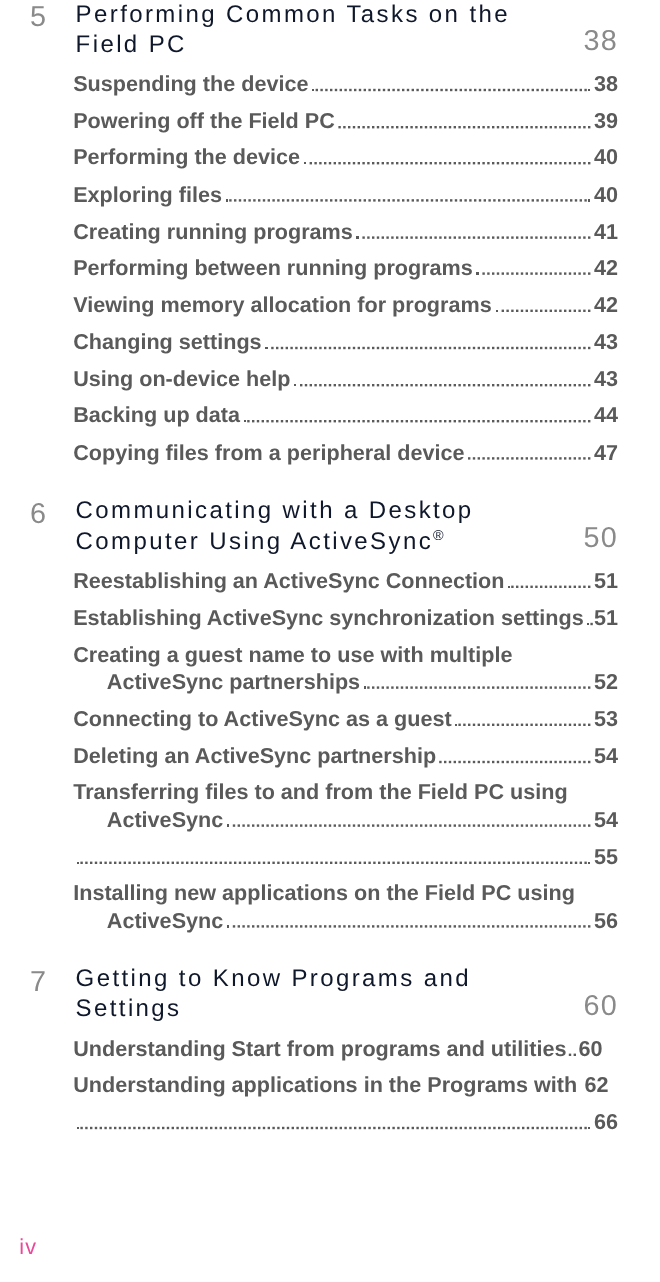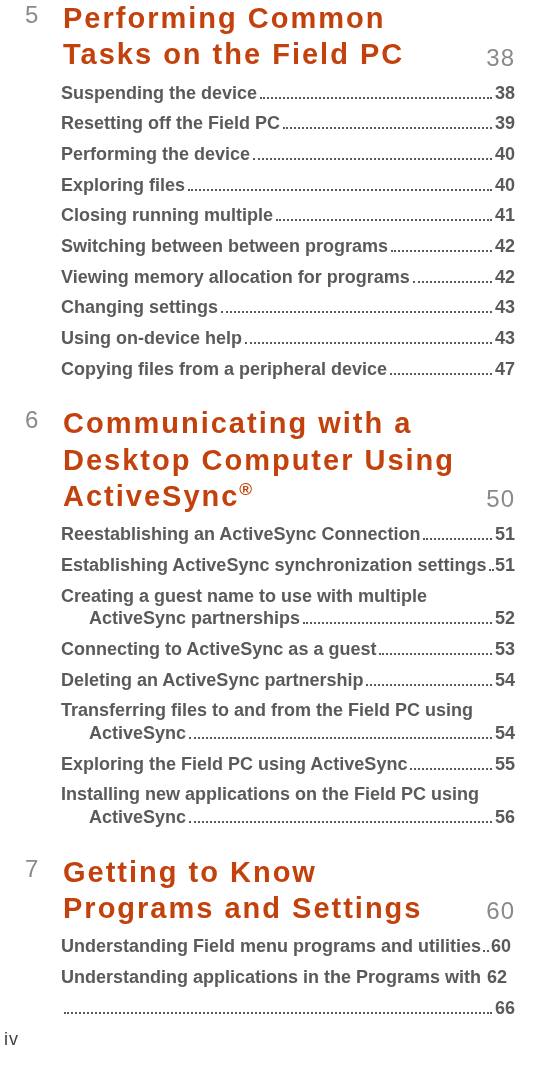--- a/index.html
+++ b/index.html
@@ -38,11 +38,11 @@
     align-items: flex-end;
   }
   .chapter-title {
-    font-size: 29px;
-    color: #c2410c;
+    font-size: 20px;
+    color: #0f172a;
     letter-spacing: 2px;
     line-height: 1.25;
-    font-weight: 700;
+    font-weight: 400;
     flex: 1;
   }
   .chapter-page {

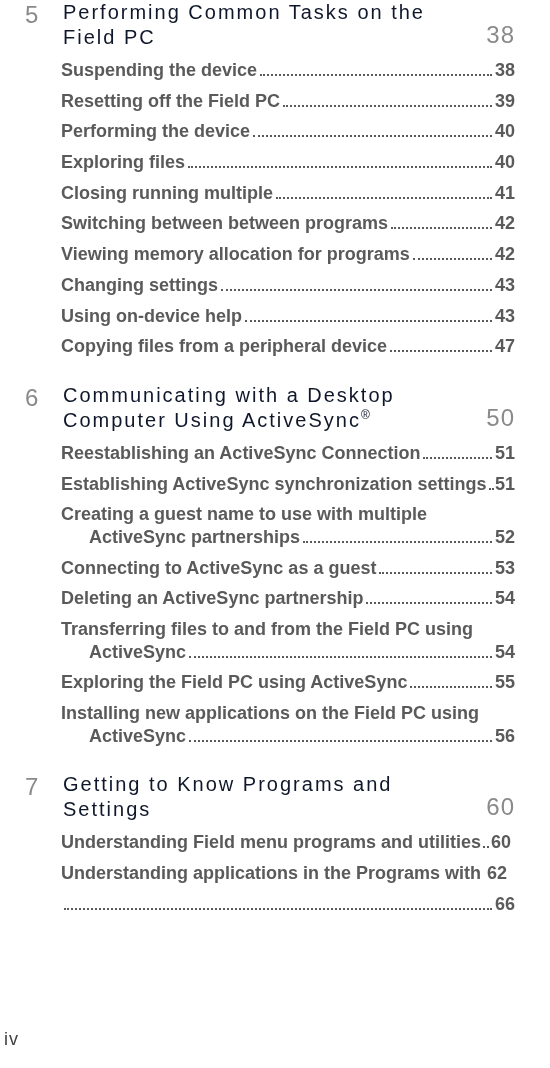--- a/index.html
+++ b/index.html
@@ -111,7 +111,7 @@
         <span class="pg">38</span>
       </div>
     <div class="entry">
-        <span class="label">Resetting off the Field PC</span>
+        <span class="label">Powering off the Field PC</span>
         <span class="leader"></span>
         <span class="pg">39</span>
       </div>

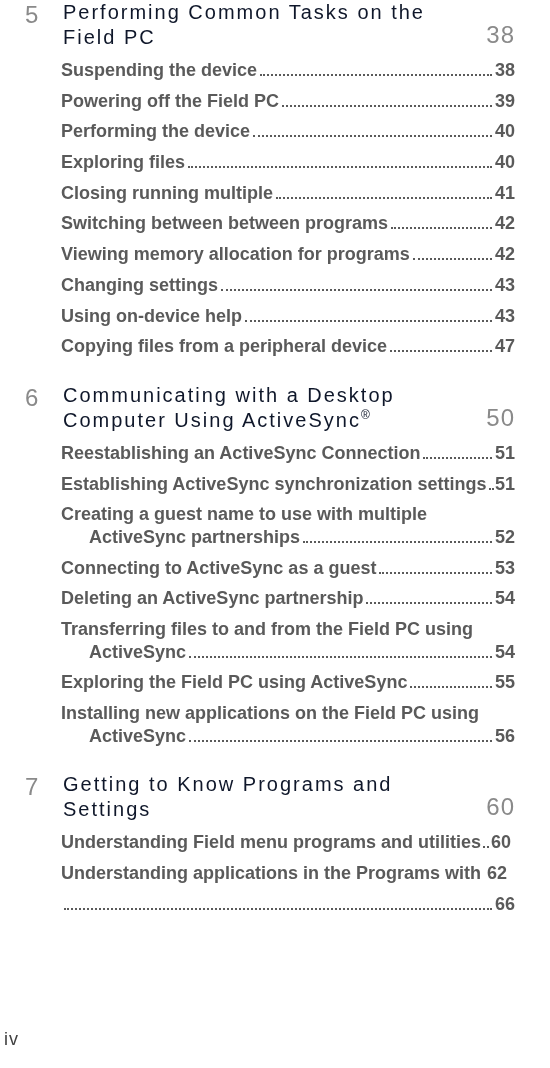--- a/index.html
+++ b/index.html
@@ -126,7 +126,7 @@
         <span class="pg">40</span>
       </div>
     <div class="entry">
-        <span class="label">Closing running multiple</span>
+        <span class="label">Creating running programs</span>
         <span class="leader"></span>
         <span class="pg">41</span>
       </div>

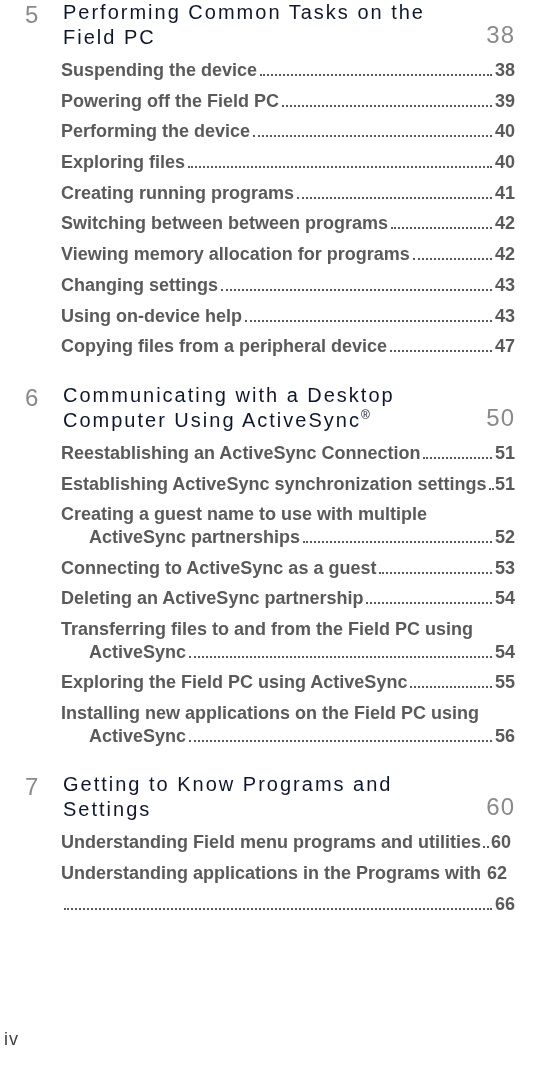--- a/index.html
+++ b/index.html
@@ -131,7 +131,7 @@
         <span class="pg">41</span>
       </div>
     <div class="entry">
-        <span class="label">Switching between between programs</span>
+        <span class="label">Performing between running programs</span>
         <span class="leader"></span>
         <span class="pg">42</span>
       </div>

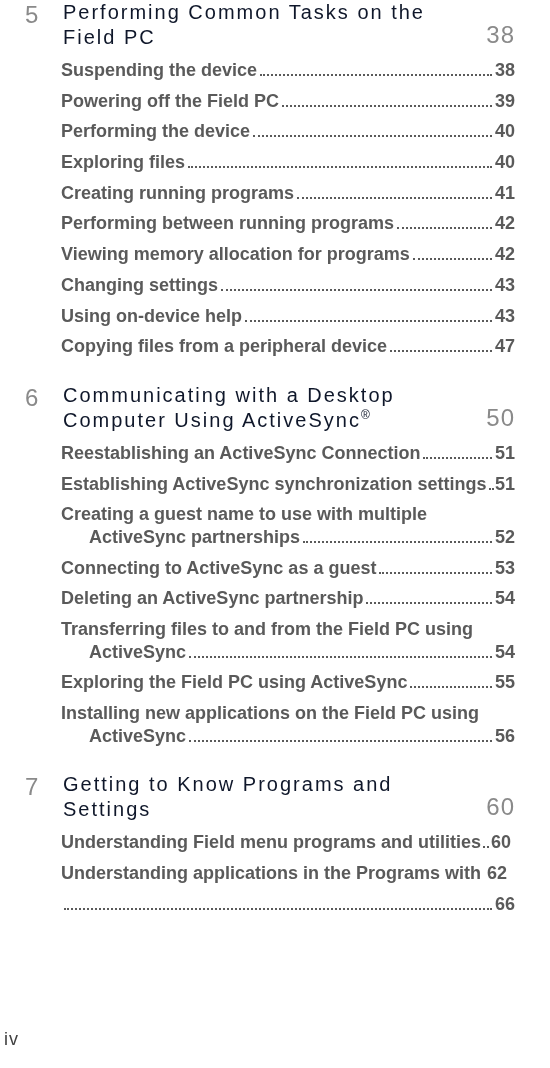--- a/index.html
+++ b/index.html
@@ -151,6 +151,11 @@
         <span class="pg">43</span>
       </div>
     <div class="entry">
+        <span class="label">Backing up data</span>
+        <span class="leader"></span>
+        <span class="pg">44</span>
+      </div>
+    <div class="entry">
         <span class="label">Copying files from a peripheral device</span>
         <span class="leader"></span>
         <span class="pg">47</span>

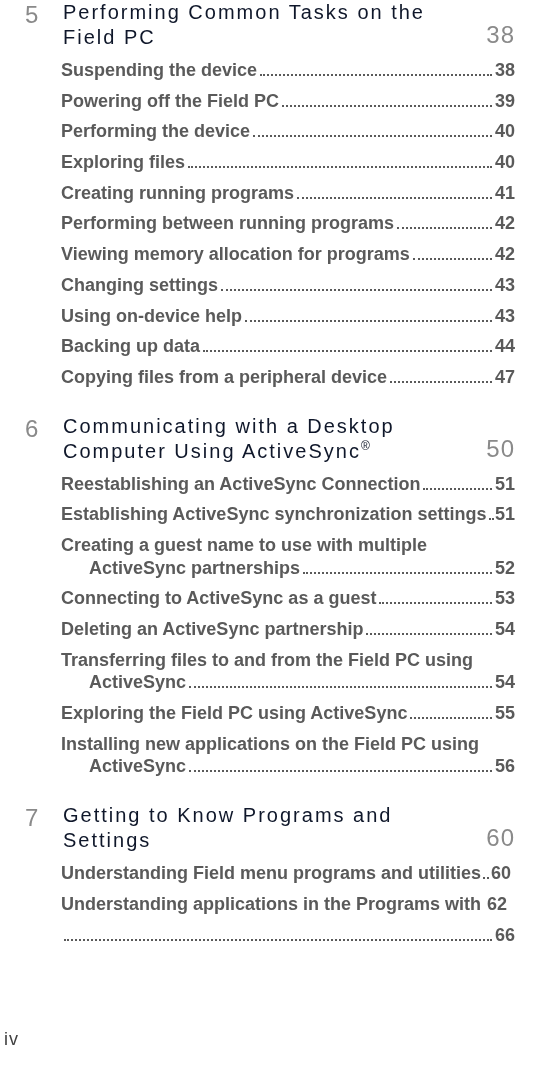--- a/index.html
+++ b/index.html
@@ -221,7 +221,6 @@
     </div>
 
     <div class="entry">
-        <span class="label">Exploring the Field PC using ActiveSync</span>
         <span class="leader"></span>
         <span class="pg">55</span>
       </div>

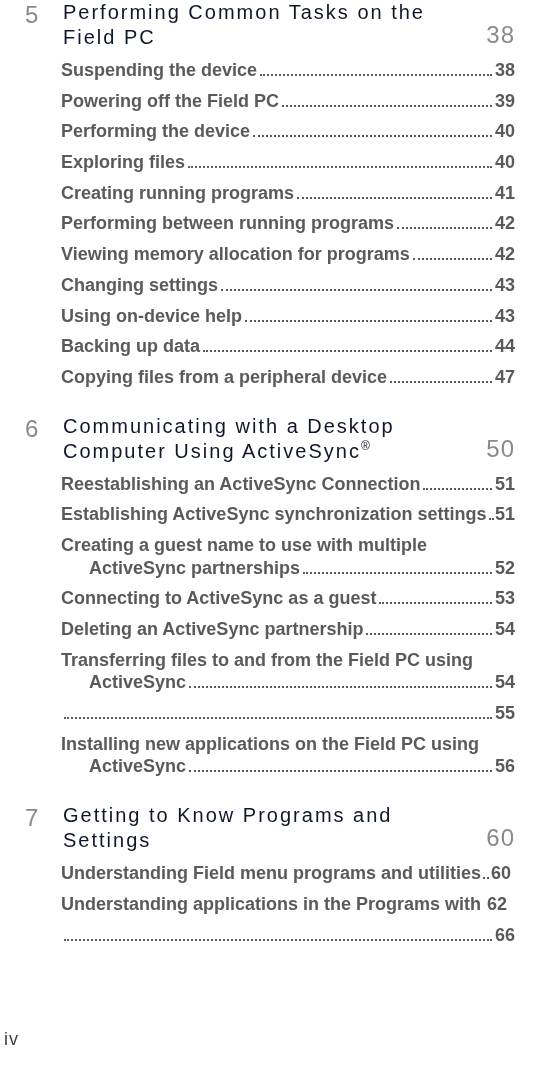--- a/index.html
+++ b/index.html
@@ -250,7 +250,7 @@
   </div>
   <div class="entries">
     <div class="entry">
-        <span class="label">Understanding Field menu programs and utilities</span>
+        <span class="label">Understanding Start from programs and utilities</span>
         <span class="leader" style="flex:0 0 6px;margin:0 2px 3px 2px;"></span>
         <span class="pg">60</span>
       </div>

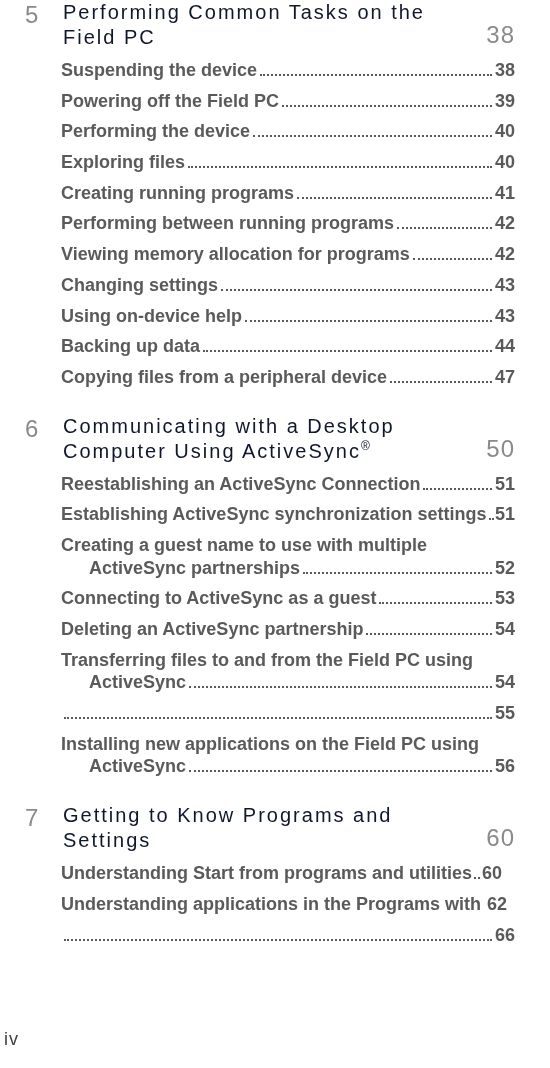--- a/index.html
+++ b/index.html
@@ -85,9 +85,9 @@
   .page-number {
     position: absolute;
     bottom: 18px;
-    left: 4px;
+    left: 16px;
     font-size: 18px;
-    color: #404040;
+    color: #ec4899;
     letter-spacing: 1px;
   }
   sup { font-size: 0.6em; vertical-align: super; }

